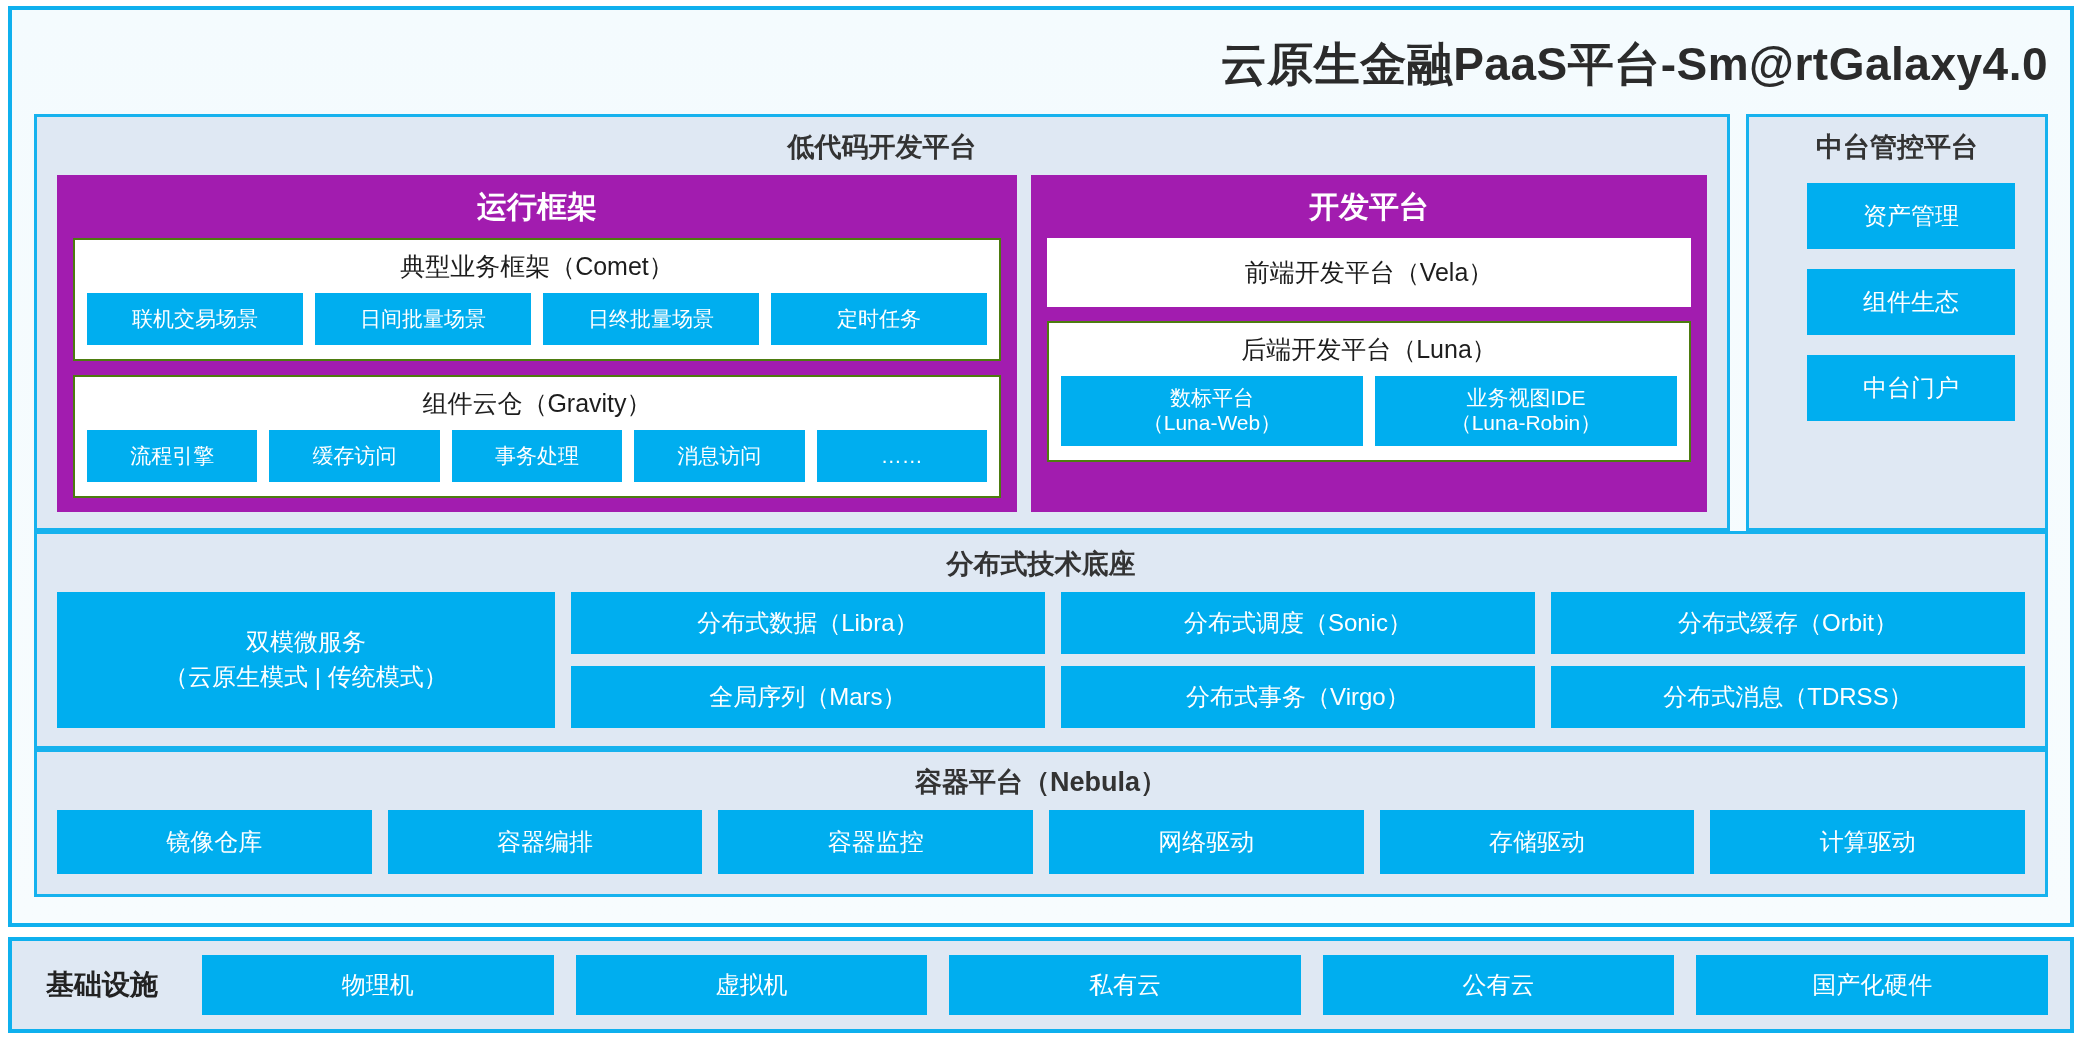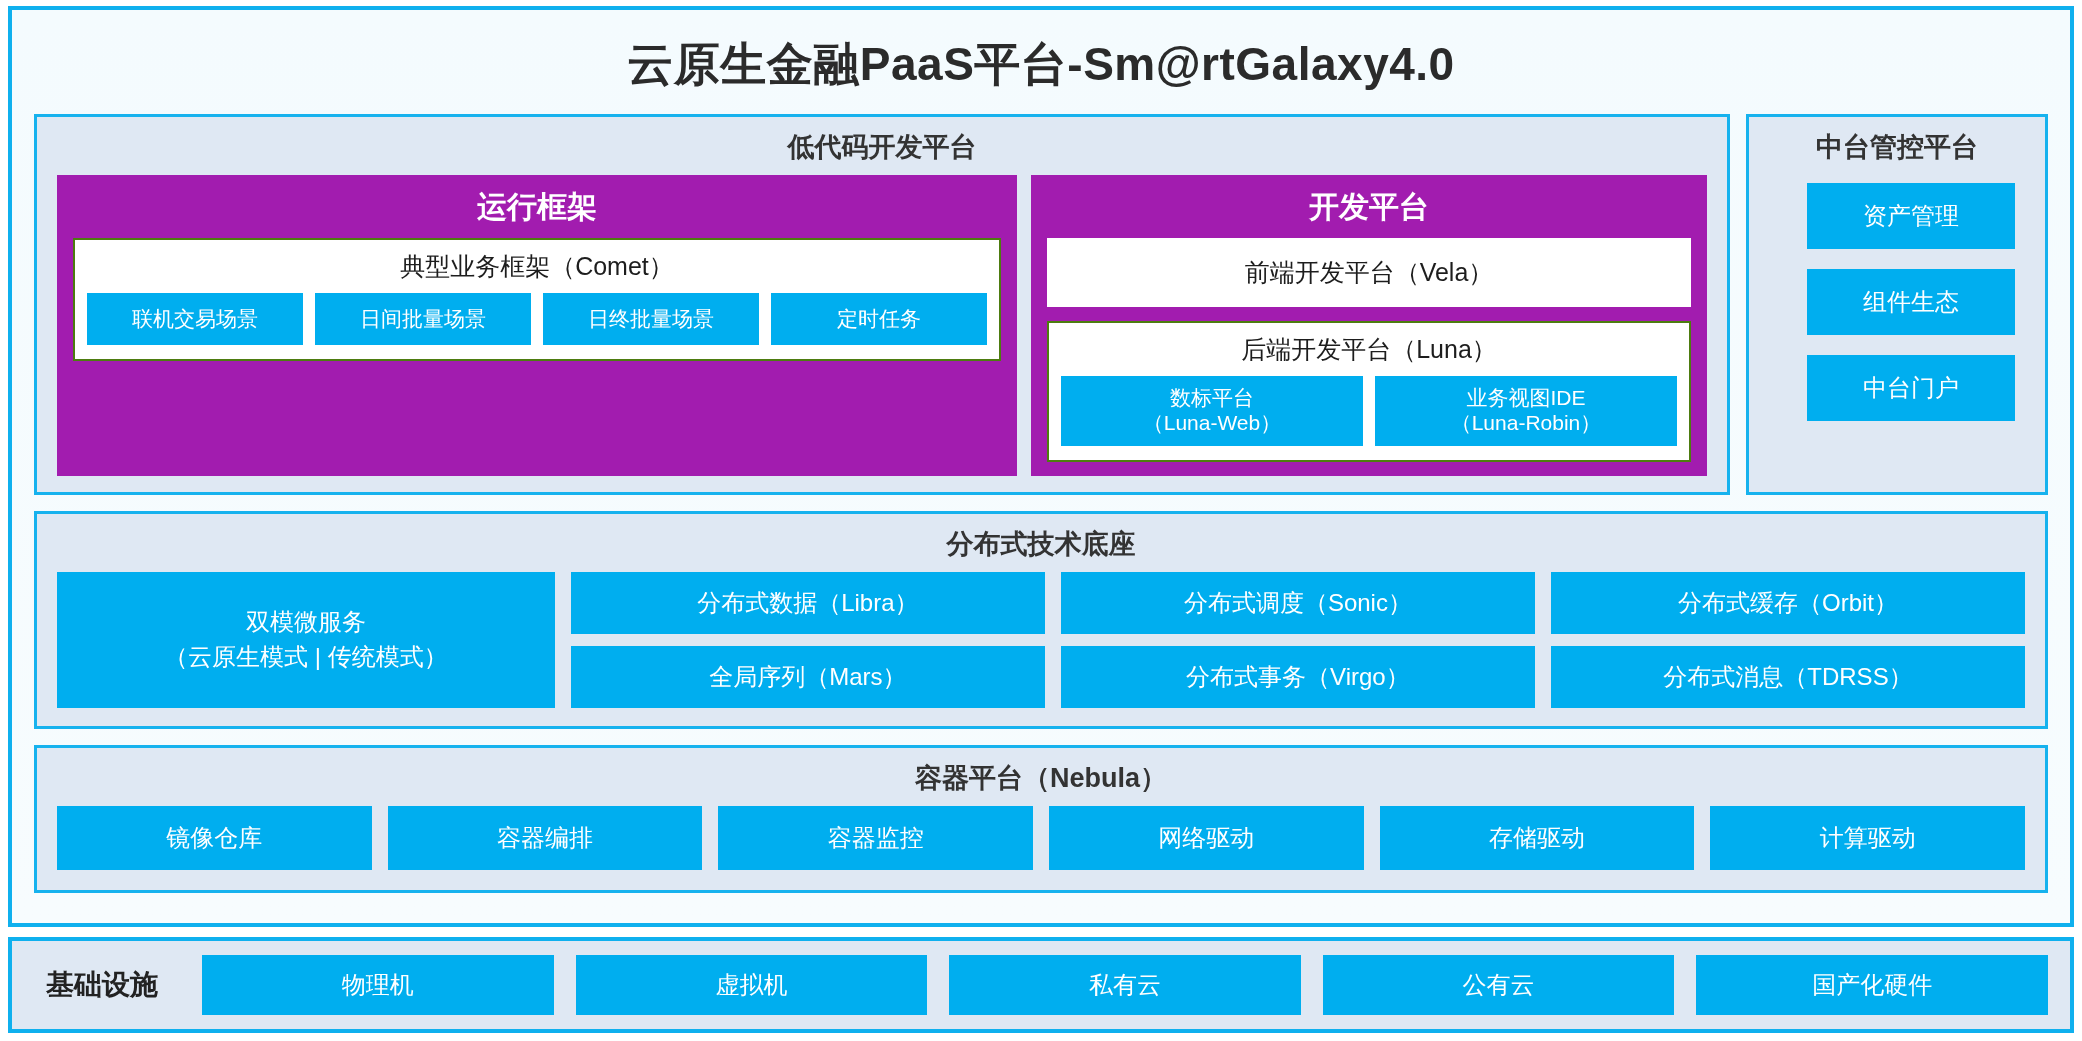--- a/index.html
+++ b/index.html
@@ -26,7 +26,7 @@
   }
 
   .main-title {
-    text-align: center;
+    text-align: right;
     font-size: 46px;
     font-weight: 700;
     color: #2b2b2b;

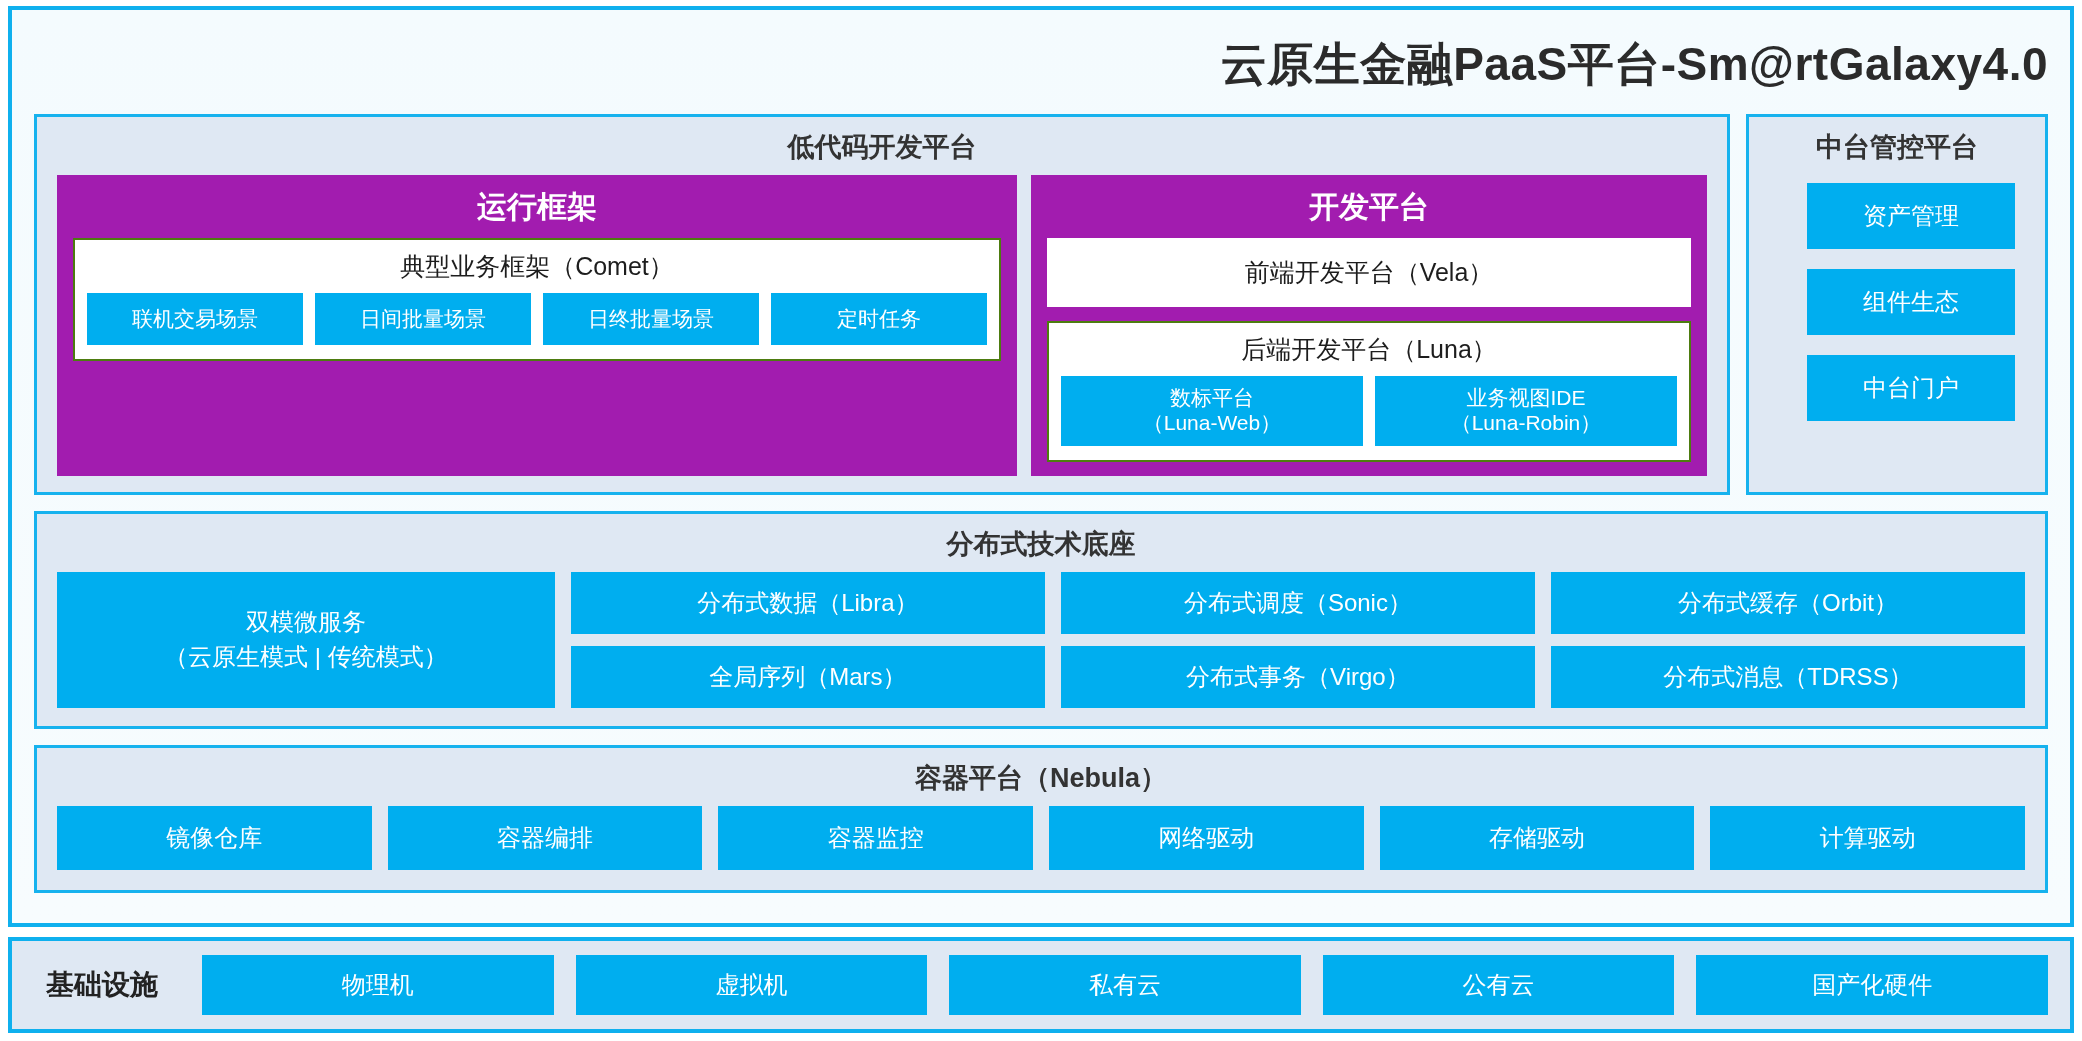--- a/index.html
+++ b/index.html
@@ -179,7 +179,7 @@
     flex:1 1 0; text-align:center;
     font-size:24px; padding: 14px 0;
   }
-  .gapstack { display:flex; flex-direction:column; gap:16px; flex:1 1 auto;border-radius:27px; }
+  .gapstack { display:flex; flex-direction:column; flex:1 1 auto;border-radius:27px; }
 </style>
 </head>
 <body>

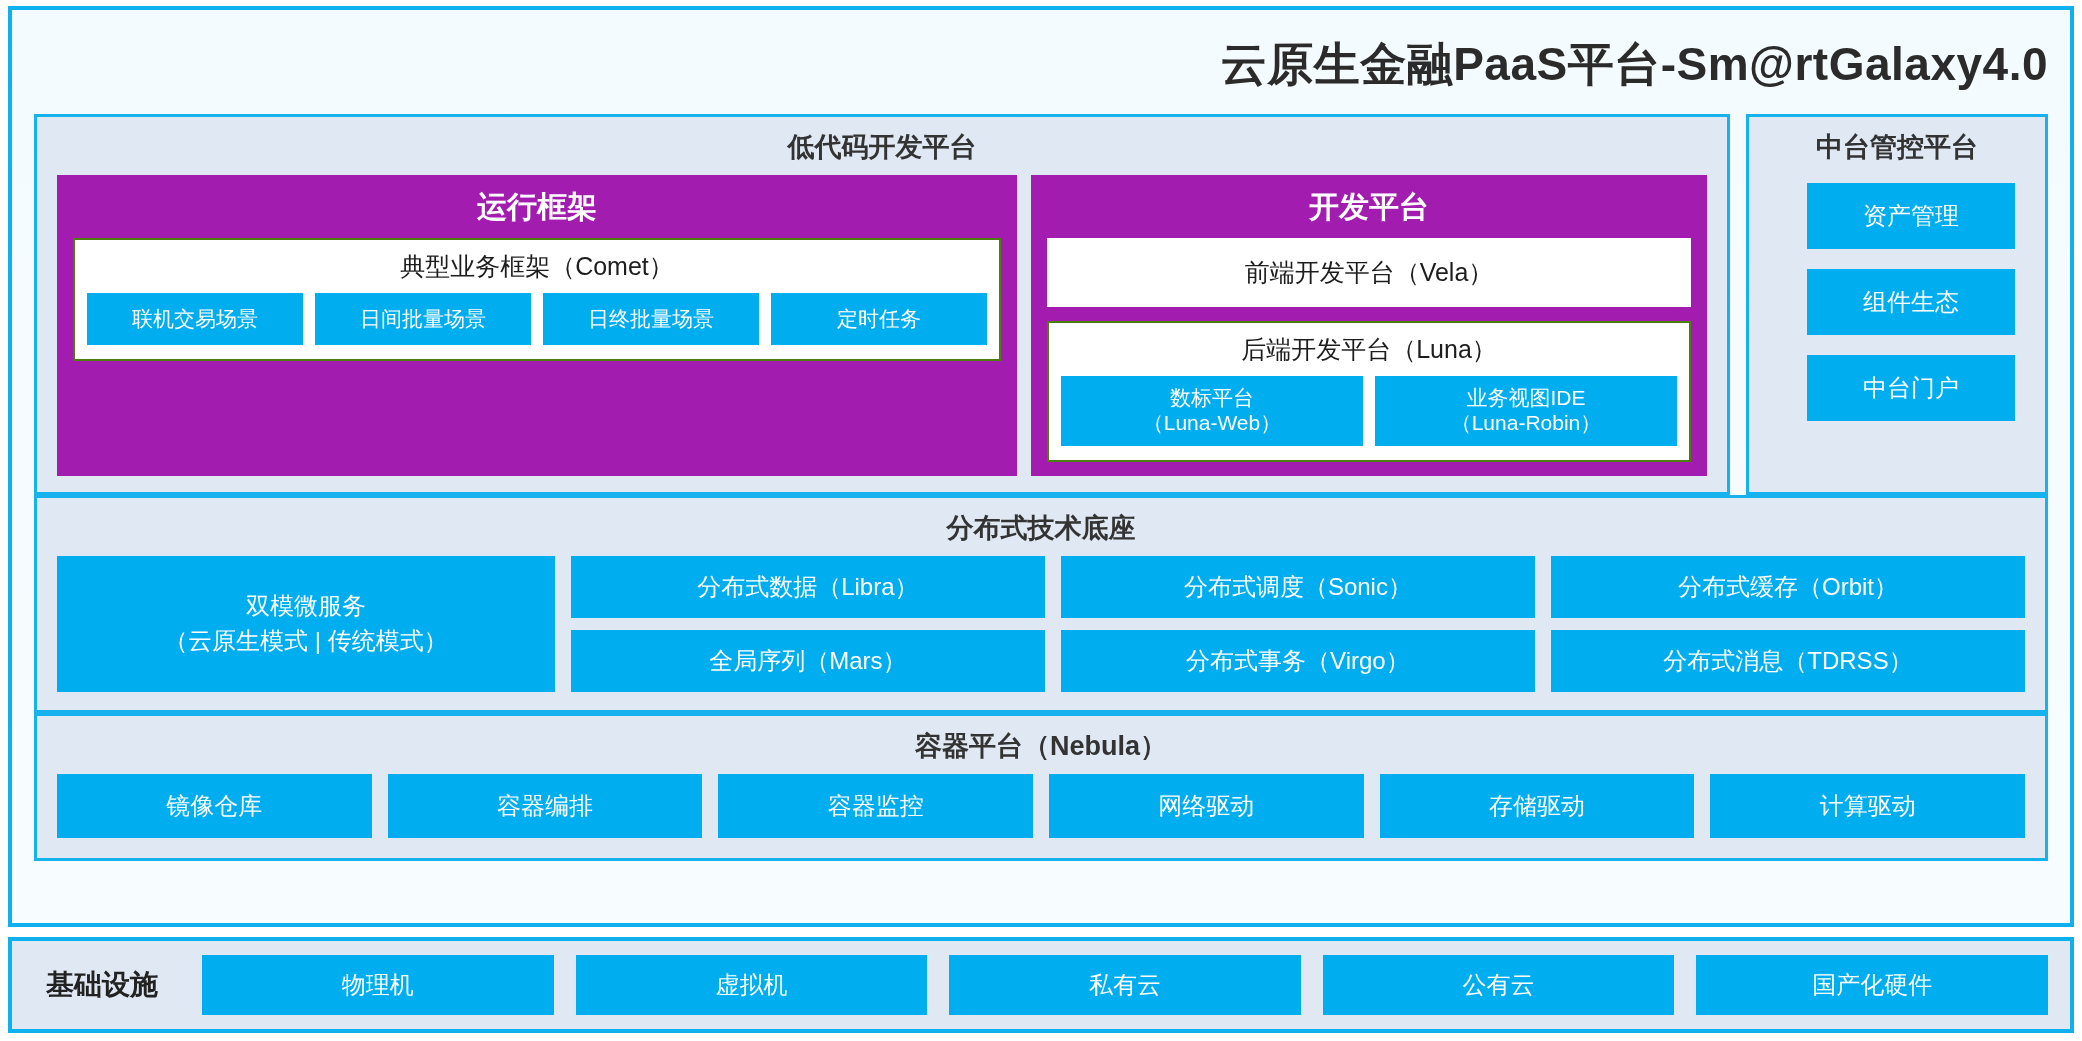--- a/index.html
+++ b/index.html
@@ -211,6 +211,16 @@
                 </div>
               </div>
 
+              <div class="whitebox">
+                <div class="whitebox-title">组件云仓（Gravity）</div>
+                <div class="chip-row">
+                  <div class="chip">流程引擎</div>
+                  <div class="chip">缓存访问</div>
+                  <div class="chip">事务处理</div>
+                  <div class="chip">消息访问</div>
+                  <div class="chip">……</div>
+                </div>
+              </div>
             </div>
 
             <div class="bluecard devplat">

